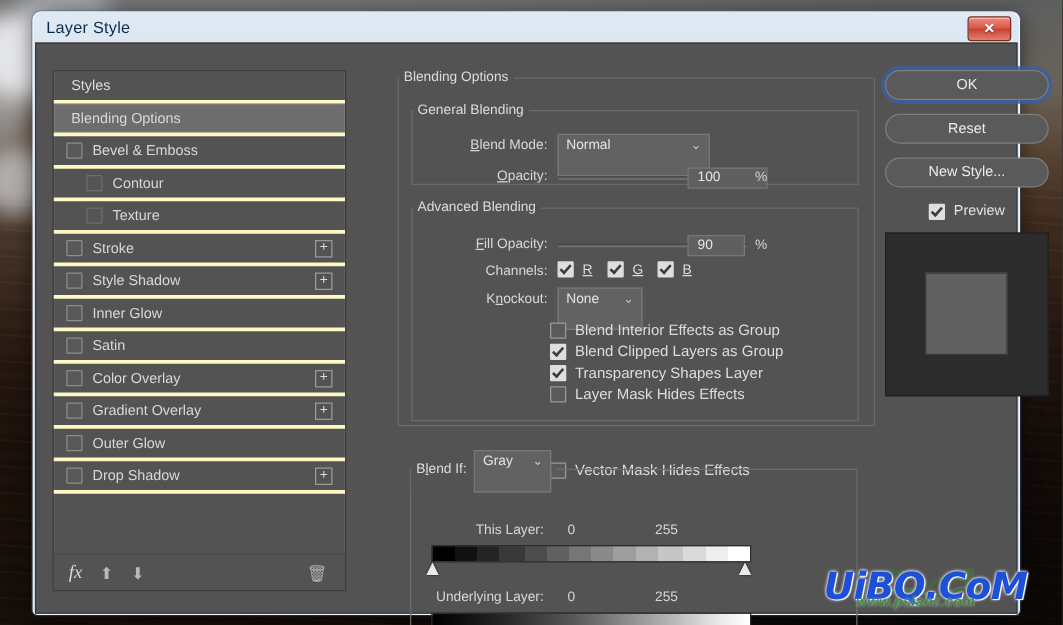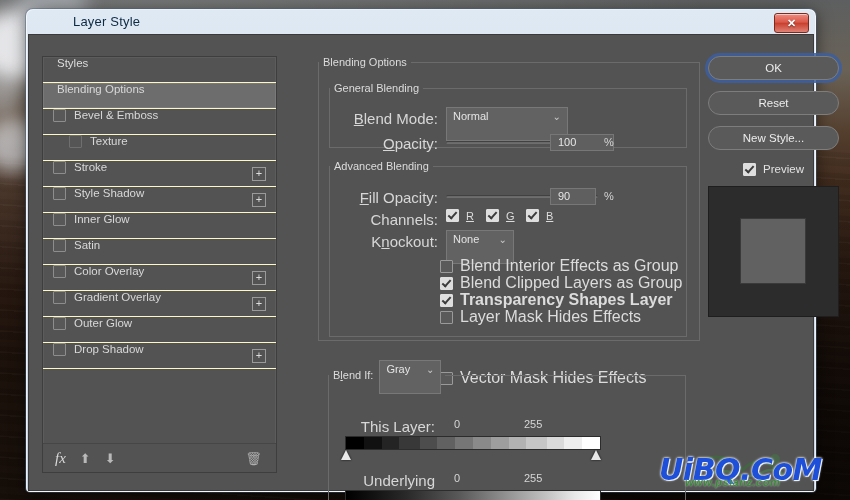--- a/index.html
+++ b/index.html
@@ -42,7 +42,7 @@
     box-shadow:0 3px 16px rgba(0,0,0,.55),0 0 0 1px rgba(90,120,150,.45);
     padding:1px;box-sizing:border-box;
   }
-  #titlebar{height:24px;position:relative;margin-left:36px;}
+  #titlebar{height:24px;position:relative;}
   #title-text{
     position:absolute;left:9px;top:3px;font-size:13px;color:#0d2a44;
     letter-spacing:.2px;

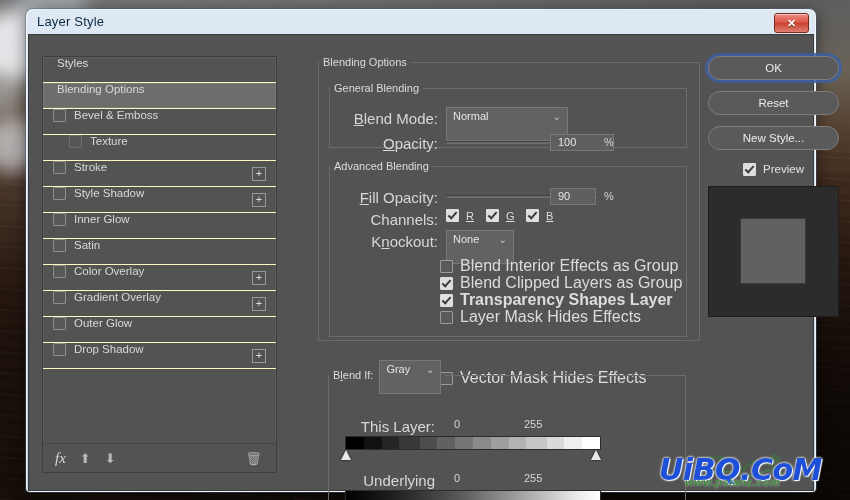--- a/index.html
+++ b/index.html
@@ -74,8 +74,8 @@
     box-shadow:inset 0 0 0 1px #5c5c5c;
   }
   .srow{
-    height:26px;border-bottom:1px solid #fef9c3;
-    display:flex;padding-left:10px;box-sizing:border-box;
+    height:26px;border-bottom:3px solid #fef9c3;
+    display:flex;align-items:center;padding-left:10px;box-sizing:border-box;
     position:relative;color:#d8d8d8;font-size:11.5px;
   }
   .srow.head{padding-left:14px;color:#dcdcdc;}

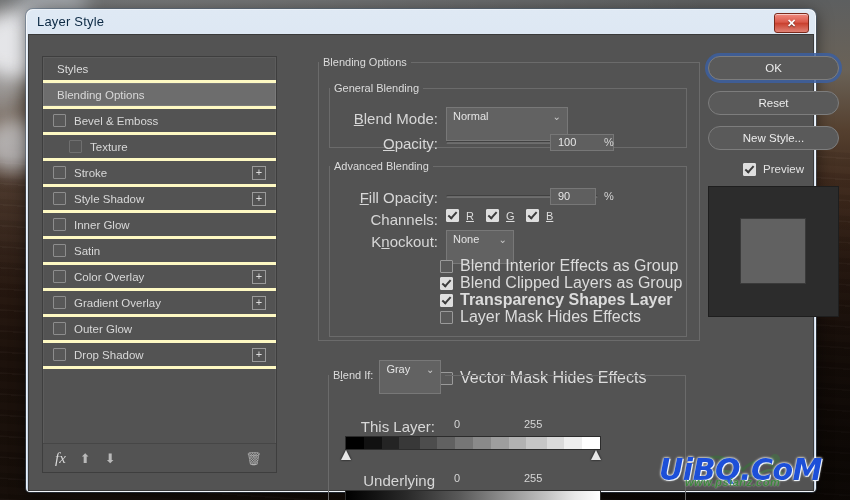--- a/index.html
+++ b/index.html
@@ -114,7 +114,7 @@
   #fs-advanced{position:absolute;left:10px;top:92px;width:358px;height:177px;}
   #fs-blendif{position:absolute;left:10px;top:302px;width:358px;height:152px;}
 
-  .lbl{position:absolute;text-align:right;color:#d7d7d7;font-size:15px;}
+  .lbl{position:absolute;text-align:right;color:#d7d7d7;font-size:11px;}
   .sel-box{
     position:absolute;height:34px;background:#626262;
     border:1px solid #787878;box-sizing:border-box;

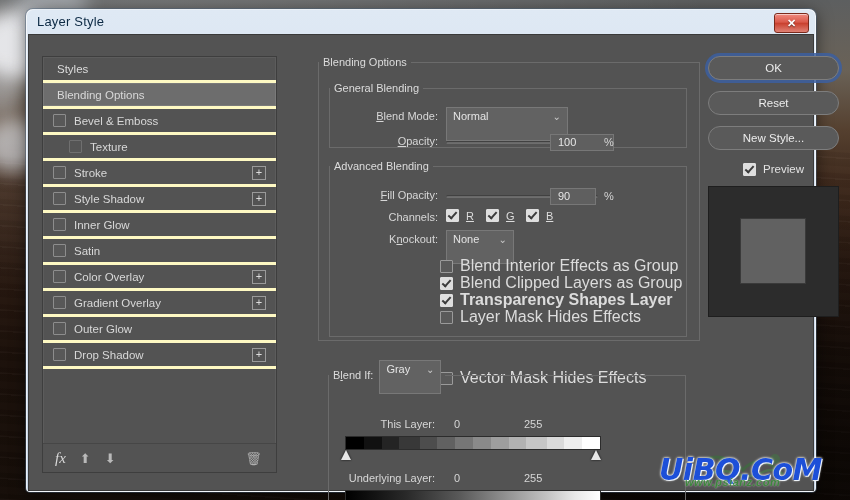--- a/index.html
+++ b/index.html
@@ -227,6 +227,10 @@
           <div class="srow">
             <span class="cb"></span>
             <span>Bevel &amp; Emboss</span>
+          </div>
+          <div class="srow sub">
+            <span class="cb dim"></span>
+            <span>Contour</span>
           </div>
           <div class="srow sub">
             <span class="cb dim"></span>

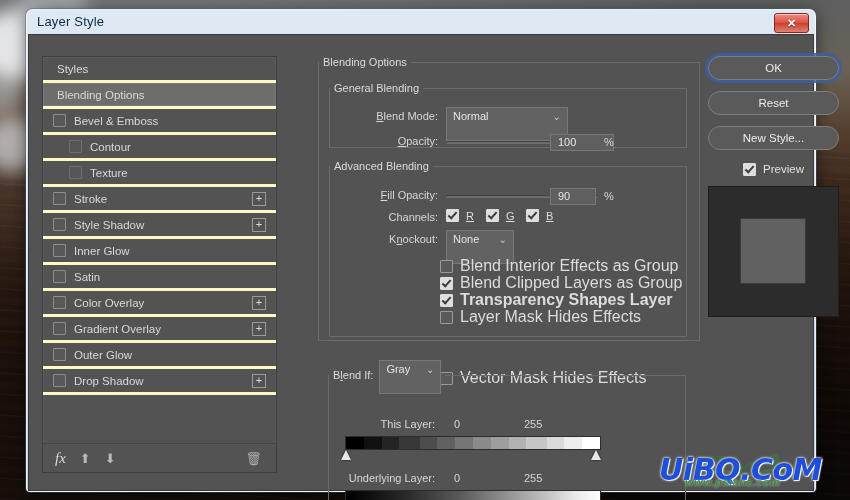--- a/index.html
+++ b/index.html
@@ -132,7 +132,7 @@
   .thumb{position:absolute;width:0;height:0;
     border-left:6px solid transparent;border-right:6px solid transparent;
     border-bottom:9px solid #eaeaea;}
-  .ckrow{position:absolute;display:flex;align-items:center;font-size:16px;color:#dcdcdc;}
+  .ckrow{position:absolute;display:flex;align-items:center;font-size:12px;color:#dcdcdc;}
   .cb2{width:11px;height:11px;border:1px solid #9a9a9a;background:#5a5a5a;
     margin-right:7px;border-radius:1px;position:relative;flex:0 0 auto;}
   .cb2.on{background:#dedede;border-color:#dedede;}

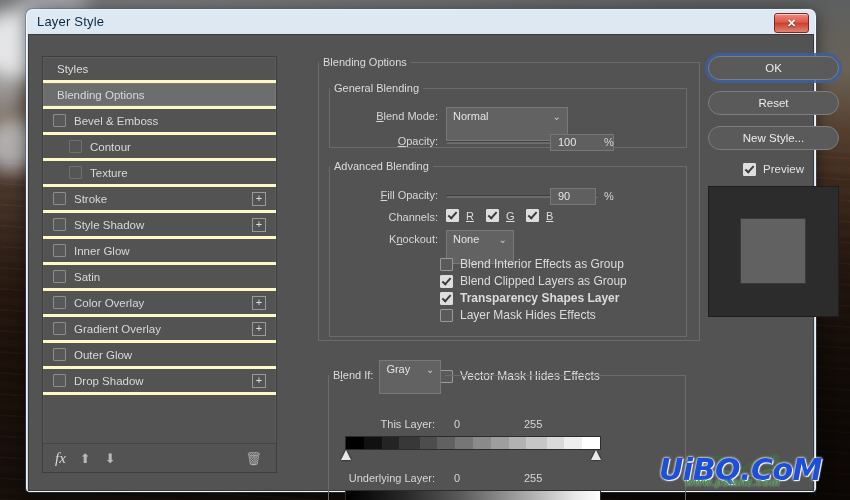--- a/index.html
+++ b/index.html
@@ -344,7 +344,7 @@
                 <span class="cb2 on"></span>
                 <span>Blend Clipped Layers as Group</span>
               </div>
-              <div class="ckrow" style="left: 110px; top: 119px; font-weight: bold;">
+              <div class="ckrow" style="left: 110px; top: 119px;">
                 <span class="cb2 on"></span>
                 <span>Transparency Shapes Layer</span>
               </div>

